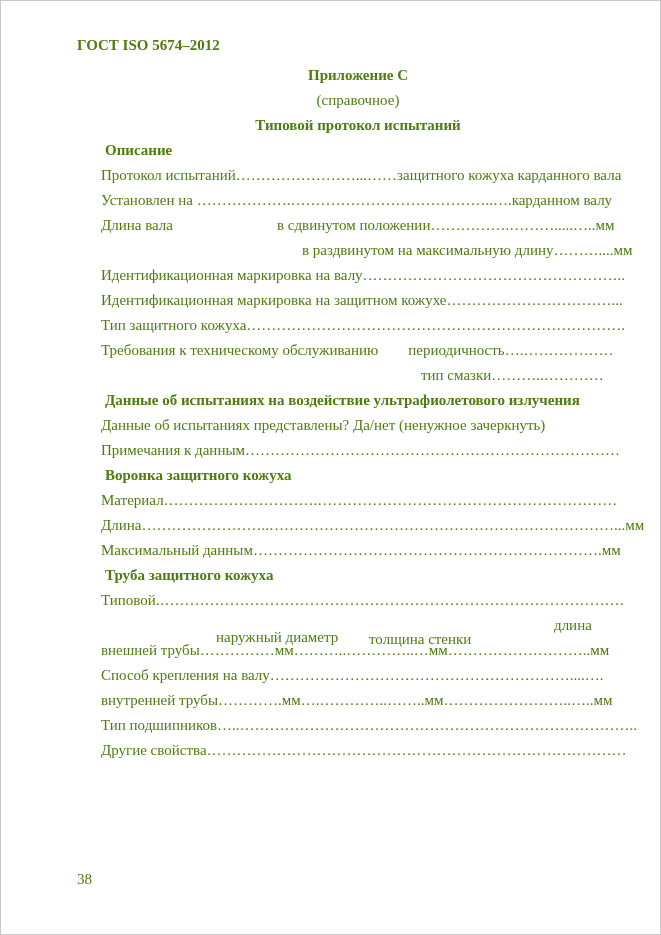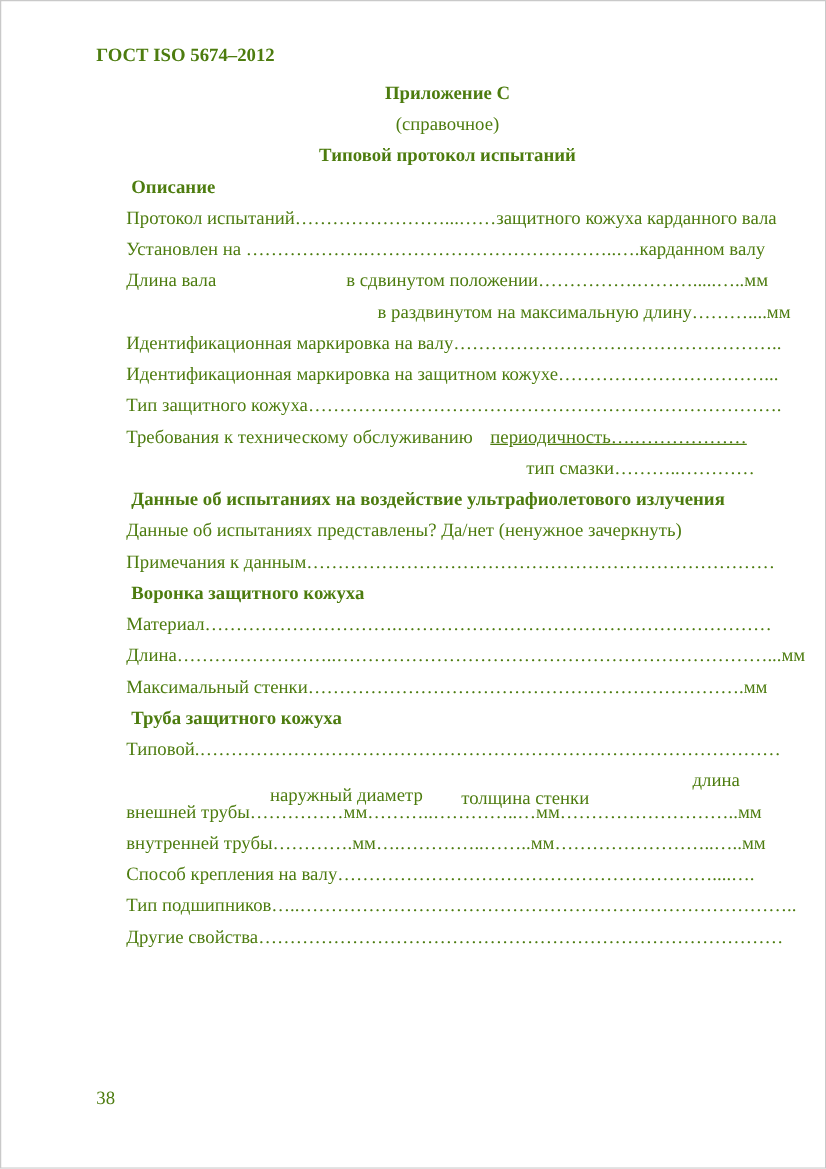--- a/index.html
+++ b/index.html
@@ -38,7 +38,7 @@
   .heading { padding-left: 4px; }
   .indent-extended { padding-left: 201px; }
   .sp-shifted { margin-left: 104px; }
-  .sp-period { margin-left: 14px; text-decoration: underline; }
+  .sp-period { margin-left: 30px; }
   .indent-grease { padding-left: 320px; }
   .cols { position: relative; }
   .cols .c1 { position: absolute; left: 115px; top: 12px; text-align: right; }

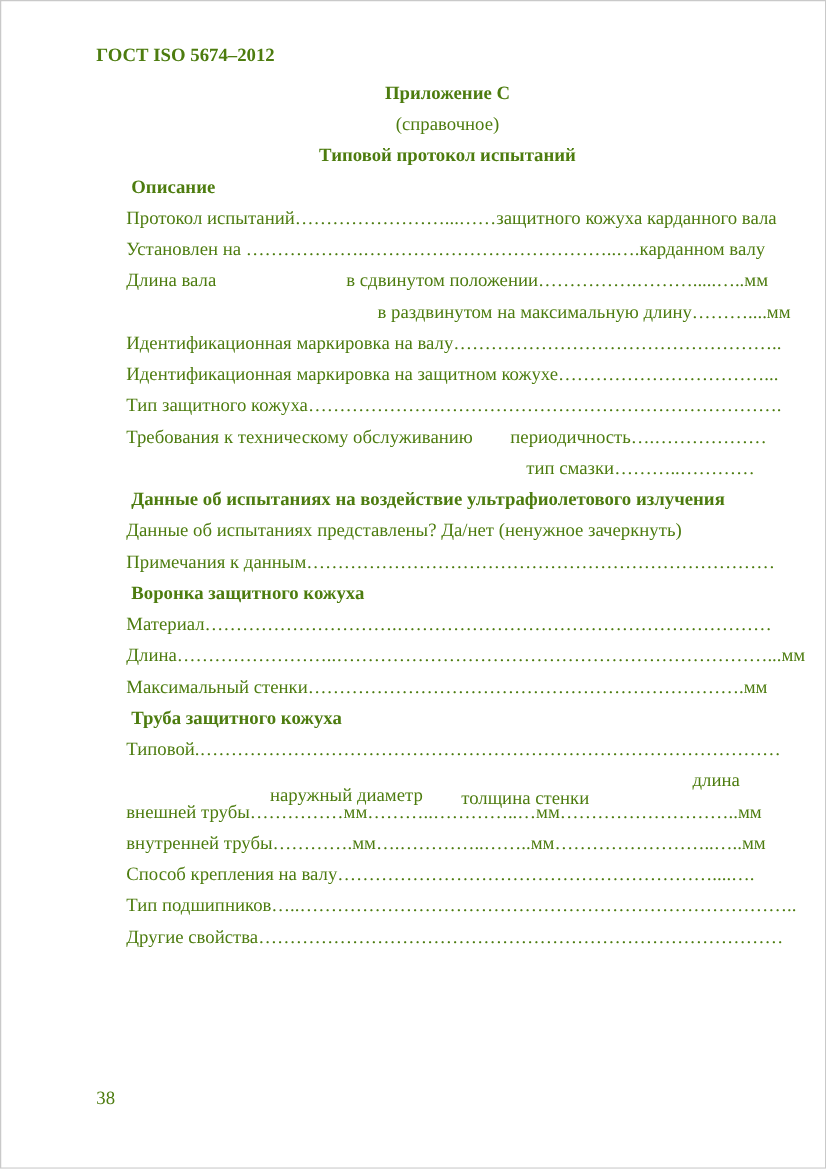--- a/index.html
+++ b/index.html
@@ -85,7 +85,7 @@
     <div class="line bold heading">Воронка защитного кожуха</div>
     <div class="line">Материал………………………….……………………………………………………</div>
     <div class="line">Длина……………………..……………………………………………………………...мм</div>
-    <div class="line">Максимальный стенки…………………………………………………………….мм</div>
+    <div class="line">Максимальный данным…………………………………………………………….мм</div>
 
     <div class="line bold heading">Труба защитного кожуха</div>
     <div class="line">Типовой.…………………………………………………………………………………</div>

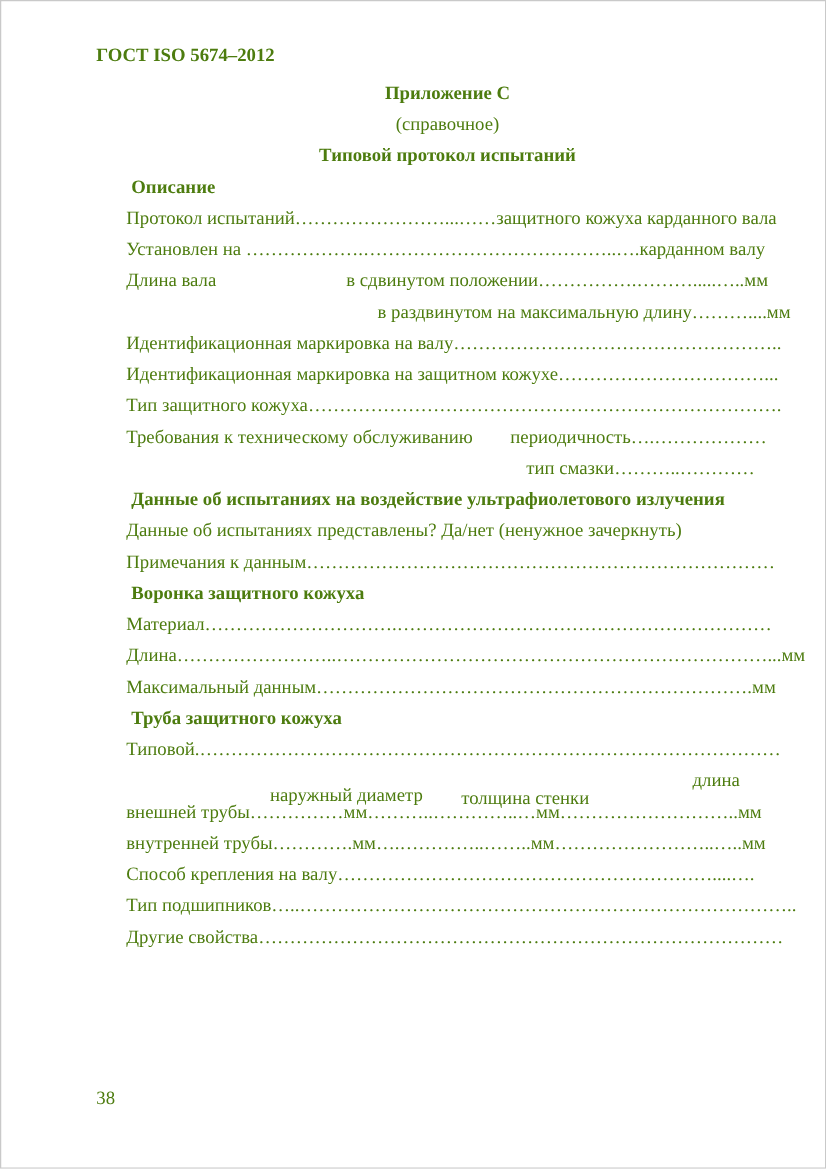--- a/index.html
+++ b/index.html
@@ -93,8 +93,8 @@
     <div class="line cols"><span class="c1">наружный диаметр</span><span class="c2">толщина стенки</span><span class="c3">длина</span></div>
 
     <div class="line">внешней трубы……………мм………..…………..…мм………………………..мм</div>
+    <div class="line">Способ крепления на валу……………………………………………………....….</div>
     <div class="line">внутренней трубы………….мм….…………..……..мм……………………..…..мм</div>
-    <div class="line">Способ крепления на валу……………………………………………………....….</div>
     <div class="line">Тип подшипников…..……………………………………………………………………..</div>
     <div class="line">Другие свойства…………………………………………………………………………</div>
 

